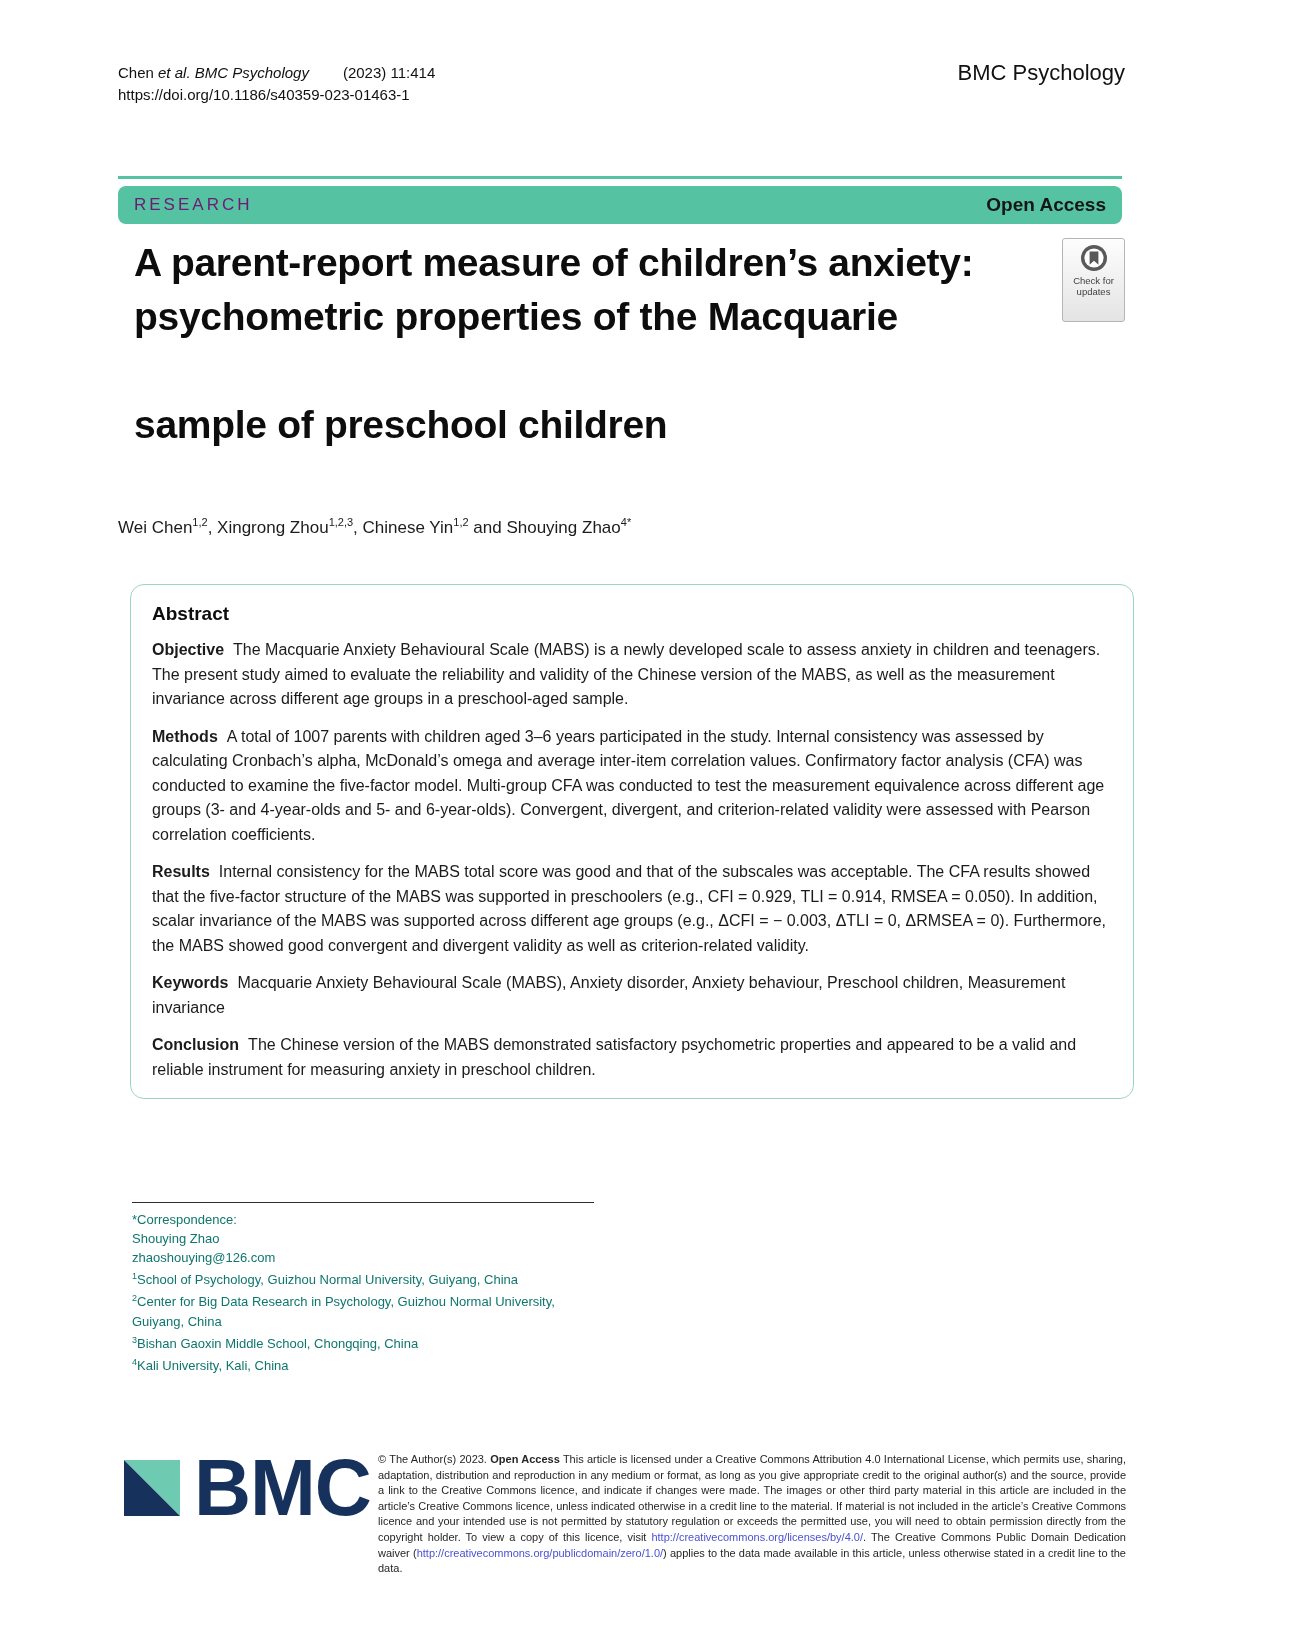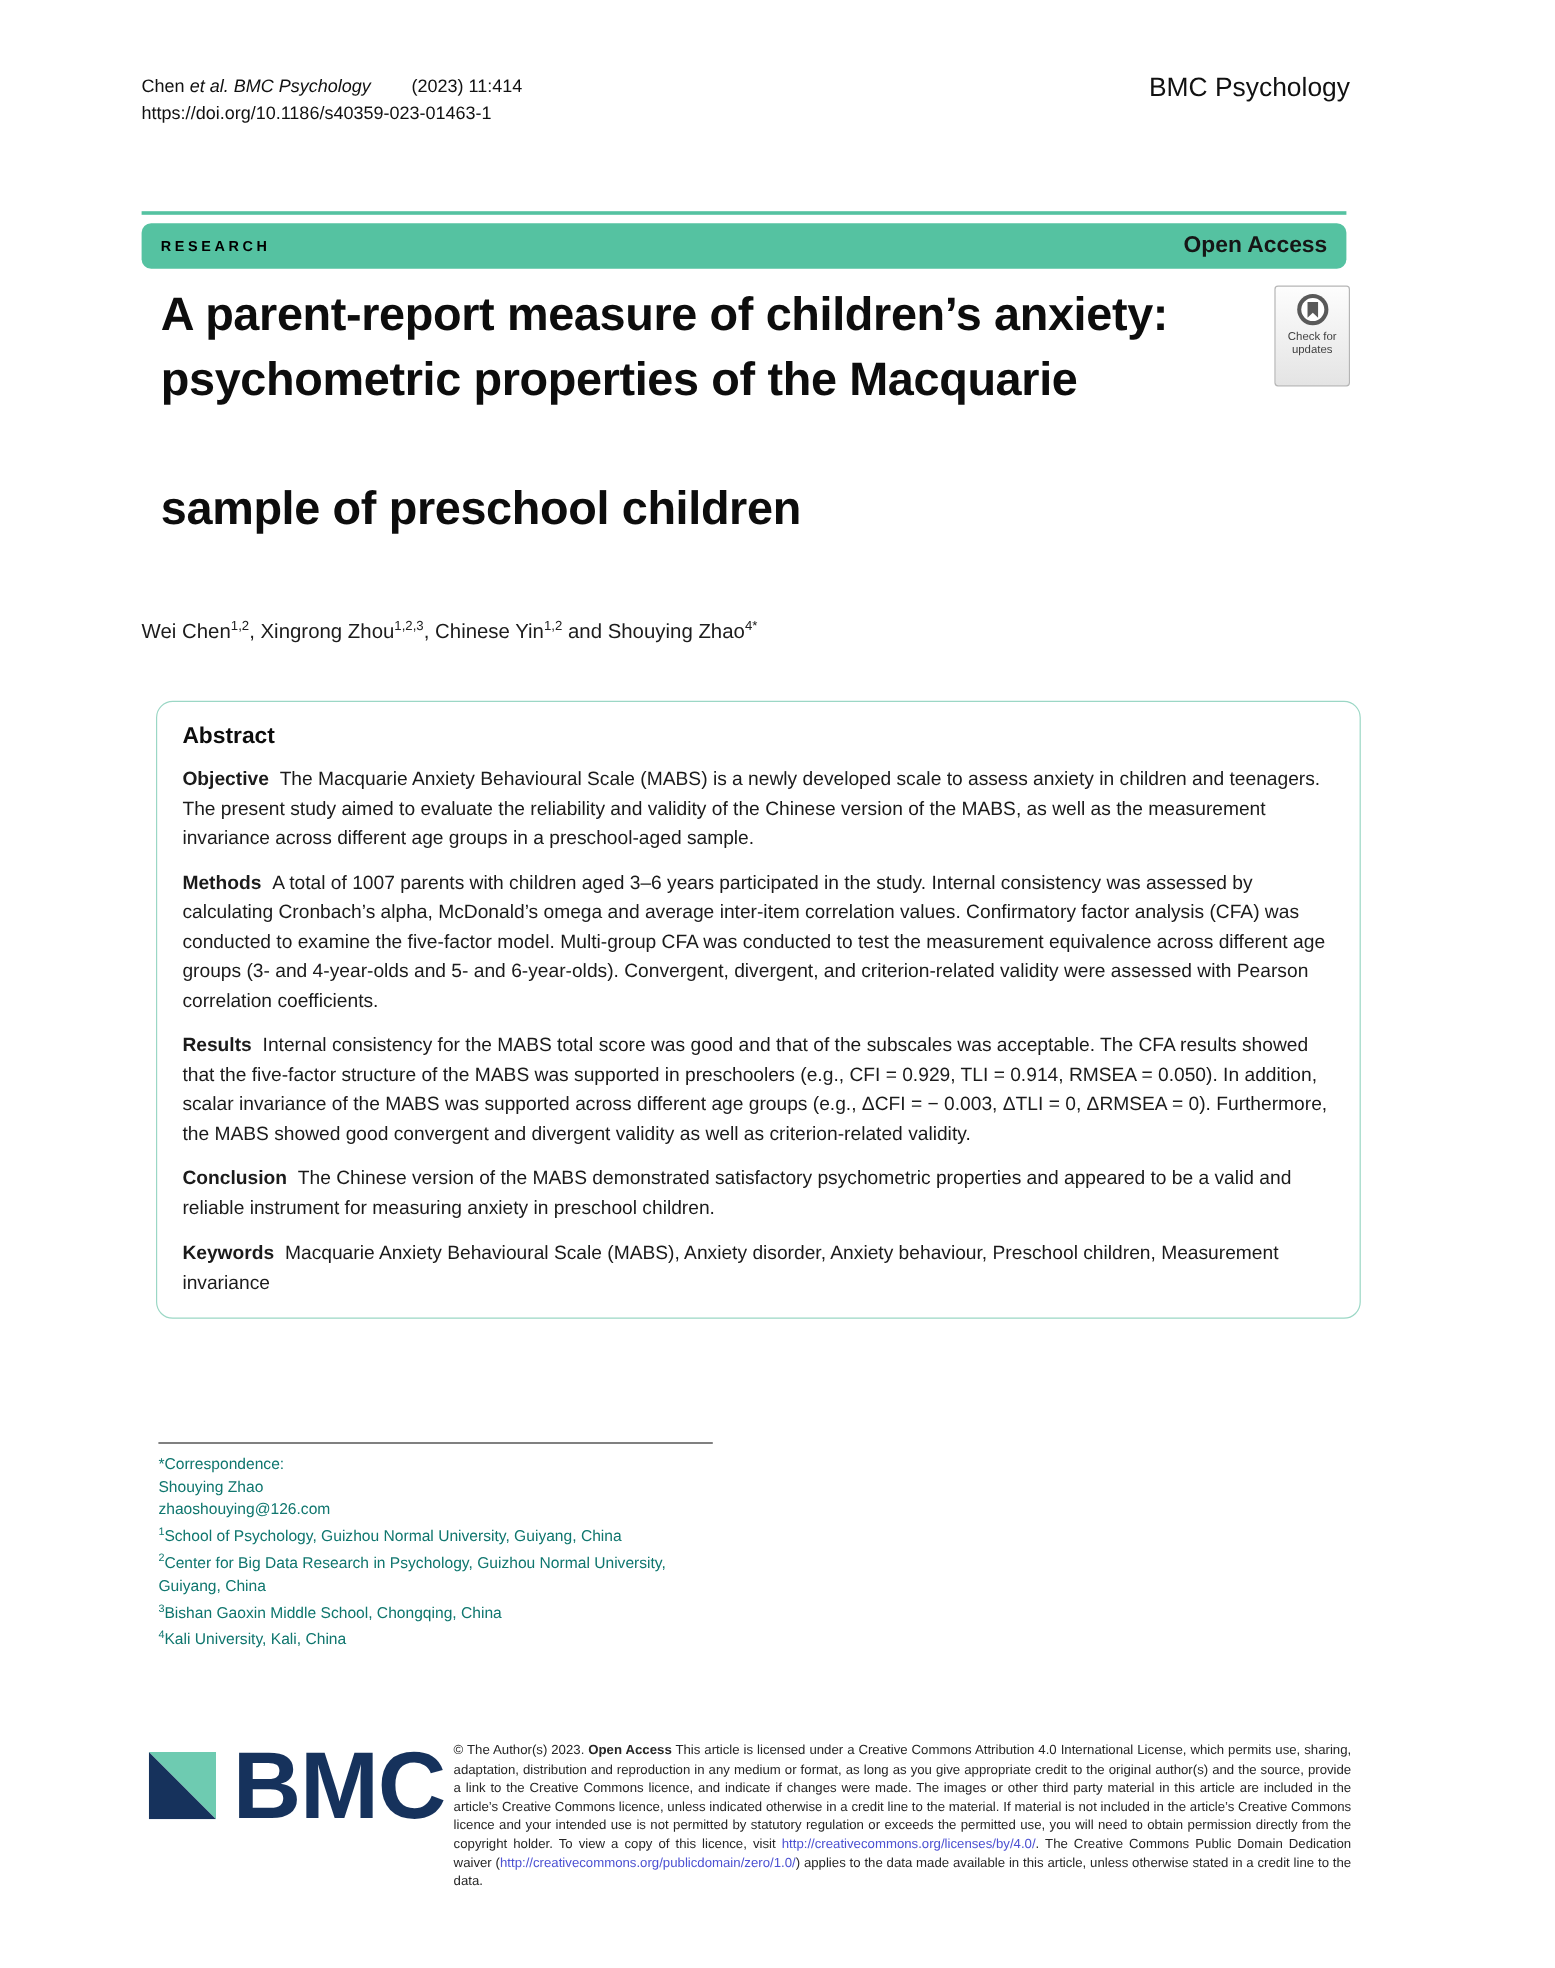--- a/index.html
+++ b/index.html
@@ -38,7 +38,7 @@
     padding: 0 16px;
   }
   .banner .research {
-    font-size: 12px; font-weight: bold; letter-spacing: 3px; color: #000000;
+    font-size: 17px; font-weight: normal; letter-spacing: 3px; color: #701a75;
   }
   .banner .open-access {
     font-size: 19px; font-weight: bold; color: #161616;

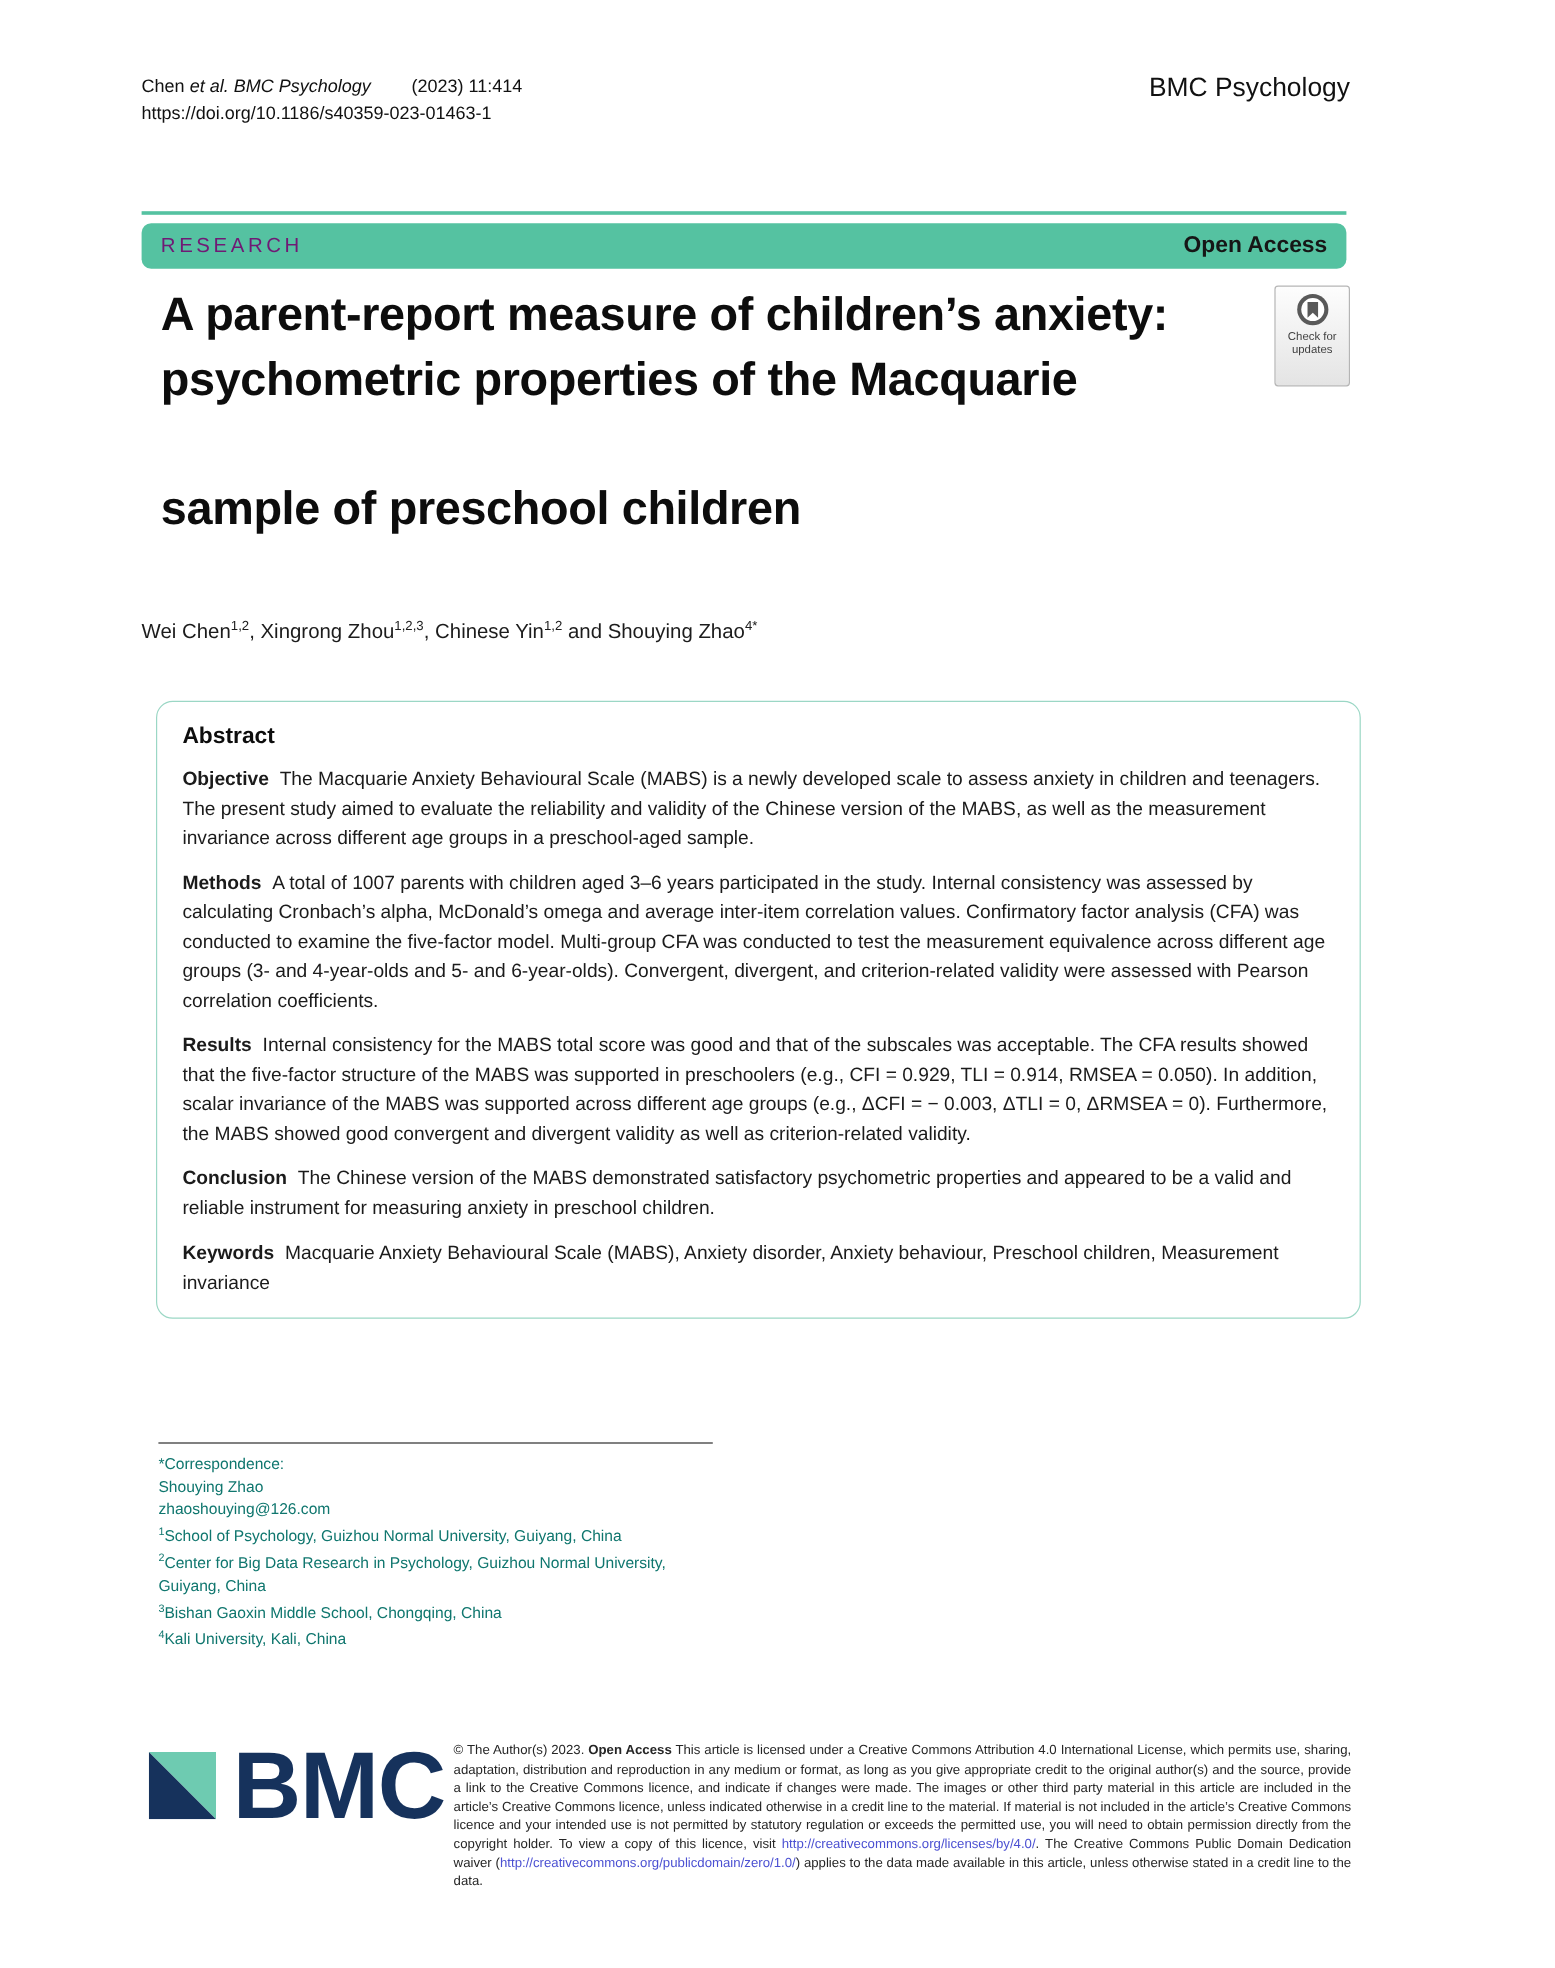--- a/index.html
+++ b/index.html
@@ -151,8 +151,8 @@
     <p><span class="sec-label">Objective</span><span>The Macquarie Anxiety Behavioural Scale (MABS) is a newly developed scale to assess anxiety in children and teenagers. The present study aimed to evaluate the reliability and validity of the Chinese version of the MABS, as well as the measurement invariance across different age groups in a preschool-aged sample.</span></p>
     <p><span class="sec-label">Methods</span><span>A total of 1007 parents with children aged 3–6 years participated in the study. Internal consistency was assessed by calculating Cronbach’s alpha, McDonald’s omega and average inter-item correlation values. Confirmatory factor analysis (CFA) was conducted to examine the five-factor model. Multi-group CFA was conducted to test the measurement equivalence across different age groups (3- and 4-year-olds and 5- and 6-year-olds). Convergent, divergent, and criterion-related validity were assessed with Pearson correlation coefficients.</span></p>
     <p><span class="sec-label">Results</span><span>Internal consistency for the MABS total score was good and that of the subscales was acceptable. The CFA results showed that the five-factor structure of the MABS was supported in preschoolers (e.g., CFI = 0.929, TLI = 0.914, RMSEA = 0.050). In addition, scalar invariance of the MABS was supported across different age groups (e.g., ΔCFI = − 0.003, ΔTLI = 0, ΔRMSEA = 0). Furthermore, the MABS showed good convergent and divergent validity as well as criterion-related validity.</span></p>
+    <p><span class="sec-label">Keywords</span><span>Macquarie Anxiety Behavioural Scale (MABS), Anxiety disorder, Anxiety behaviour, Preschool children, Measurement invariance</span></p>
     <p><span class="sec-label">Conclusion</span><span>The Chinese version of the MABS demonstrated satisfactory psychometric properties and appeared to be a valid and reliable instrument for measuring anxiety in preschool children.</span></p>
-    <p><span class="sec-label">Keywords</span><span>Macquarie Anxiety Behavioural Scale (MABS), Anxiety disorder, Anxiety behaviour, Preschool children, Measurement invariance</span></p>
   </div>
 
   <div class="footnotes">

